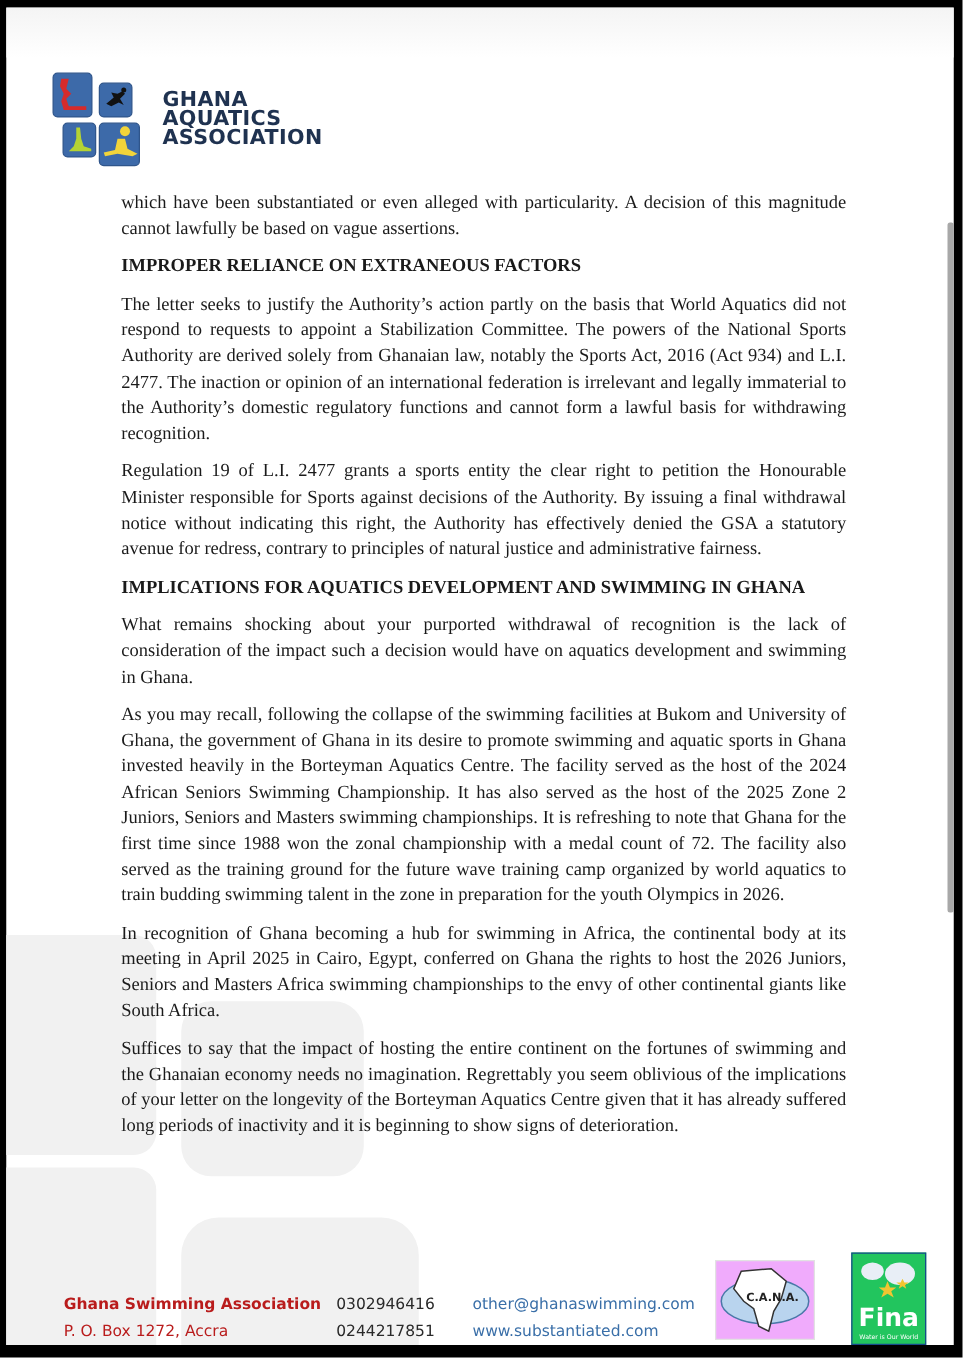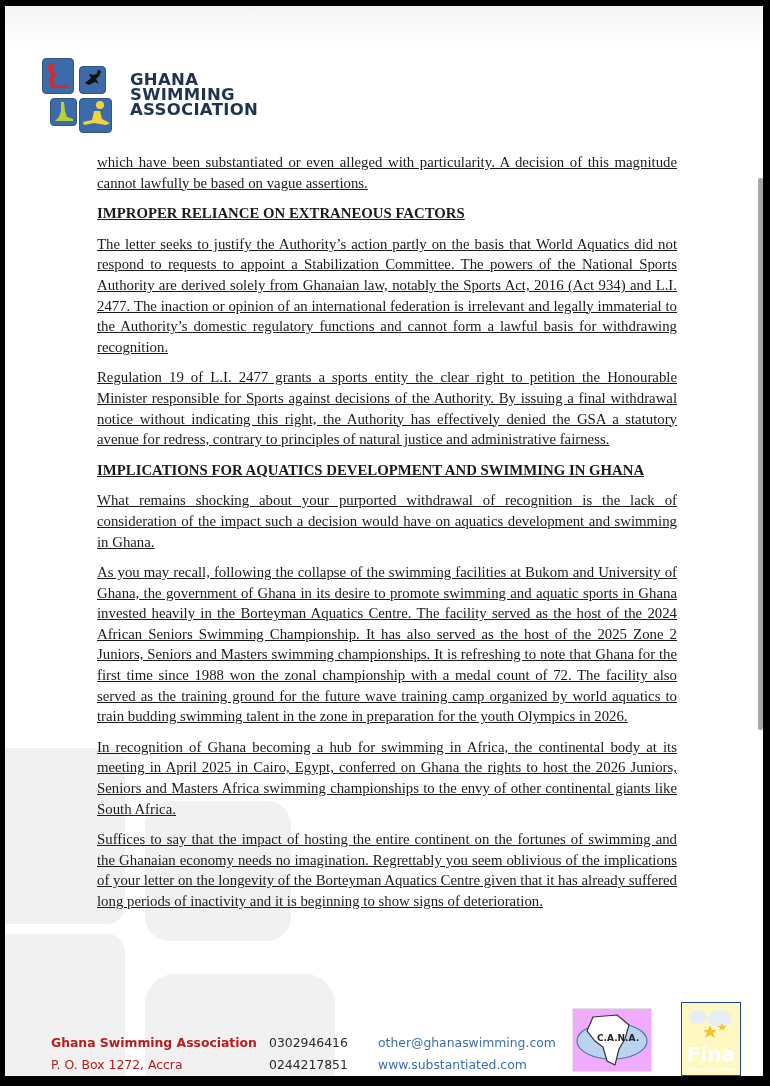--- a/index.html
+++ b/index.html
@@ -98,7 +98,7 @@
     </div>
     <div class="logo-text">
       <div>GHANA</div>
-      <div>SWIMMING</div>
+      <div>AQUATICS</div>
       <div>ASSOCIATION</div>
     </div>
   </div>

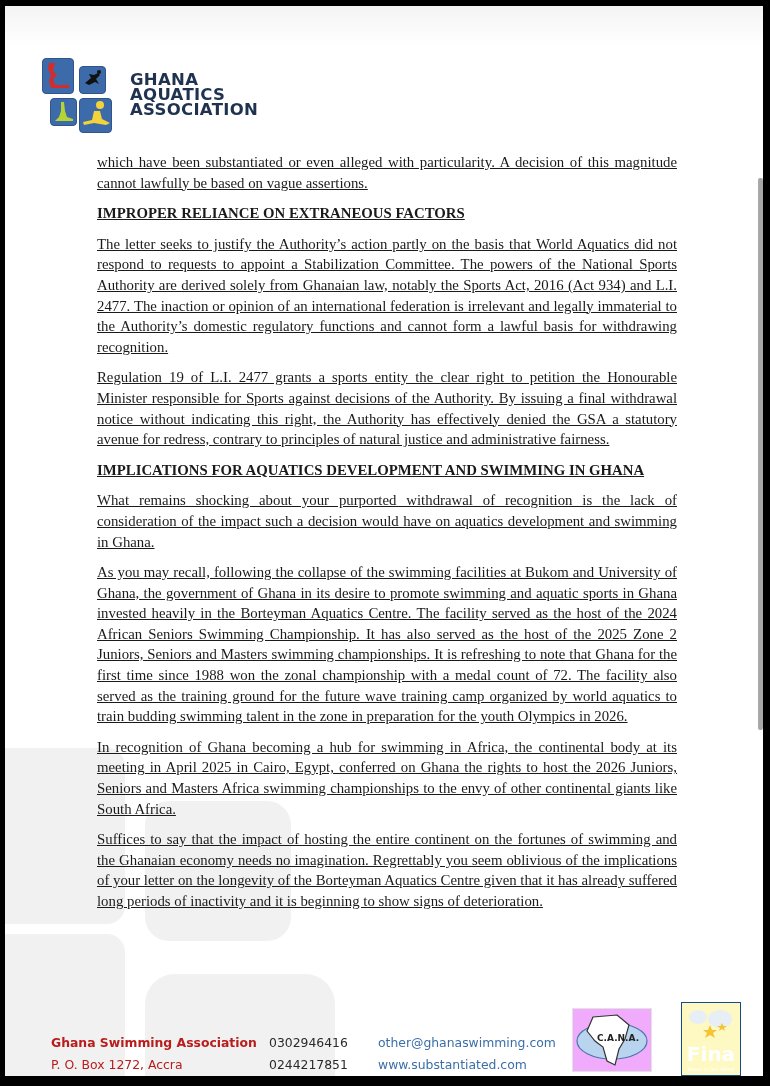--- a/index.html
+++ b/index.html
@@ -39,7 +39,7 @@
   
   .content {
     position: absolute; left: 92px; top: 146px; width: 580px; color: #1a1a1a;
-    font-size: 14.8px; line-height: 20.6px; text-decoration: underline;
+    font-size: 14.8px; line-height: 20.6px;
   }
   .content p { margin: 0 0 10px 0; text-align: justify; }
   .content h3 { margin: 2px 0 10px 0; font-size: 14.8px; font-weight: bold; line-height: 20.6px; }

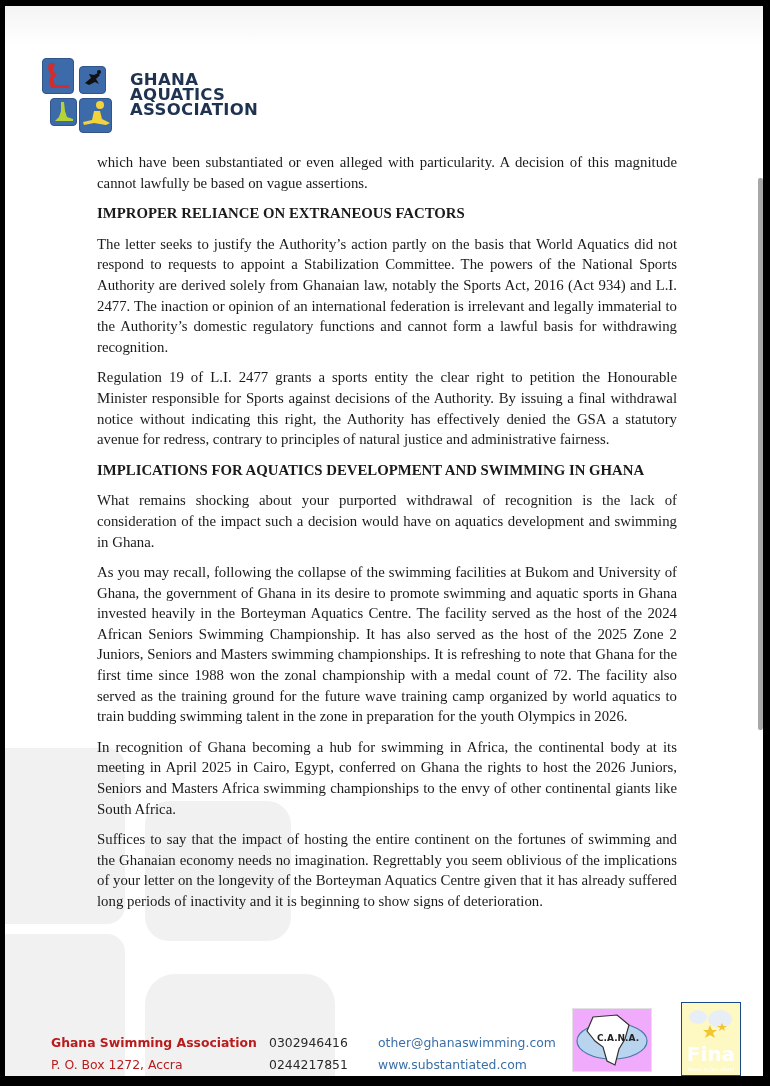--- a/index.html
+++ b/index.html
@@ -59,7 +59,7 @@
   }
   .fina {
     position: absolute; left: 676px; top: 996px; width: 58px; height: 72px;
-    background: #fef9c3; border: 1px solid #164a8a;
+    background: #22c55e; border: 1px solid #164a8a;
   }
 </style>
 </head>

